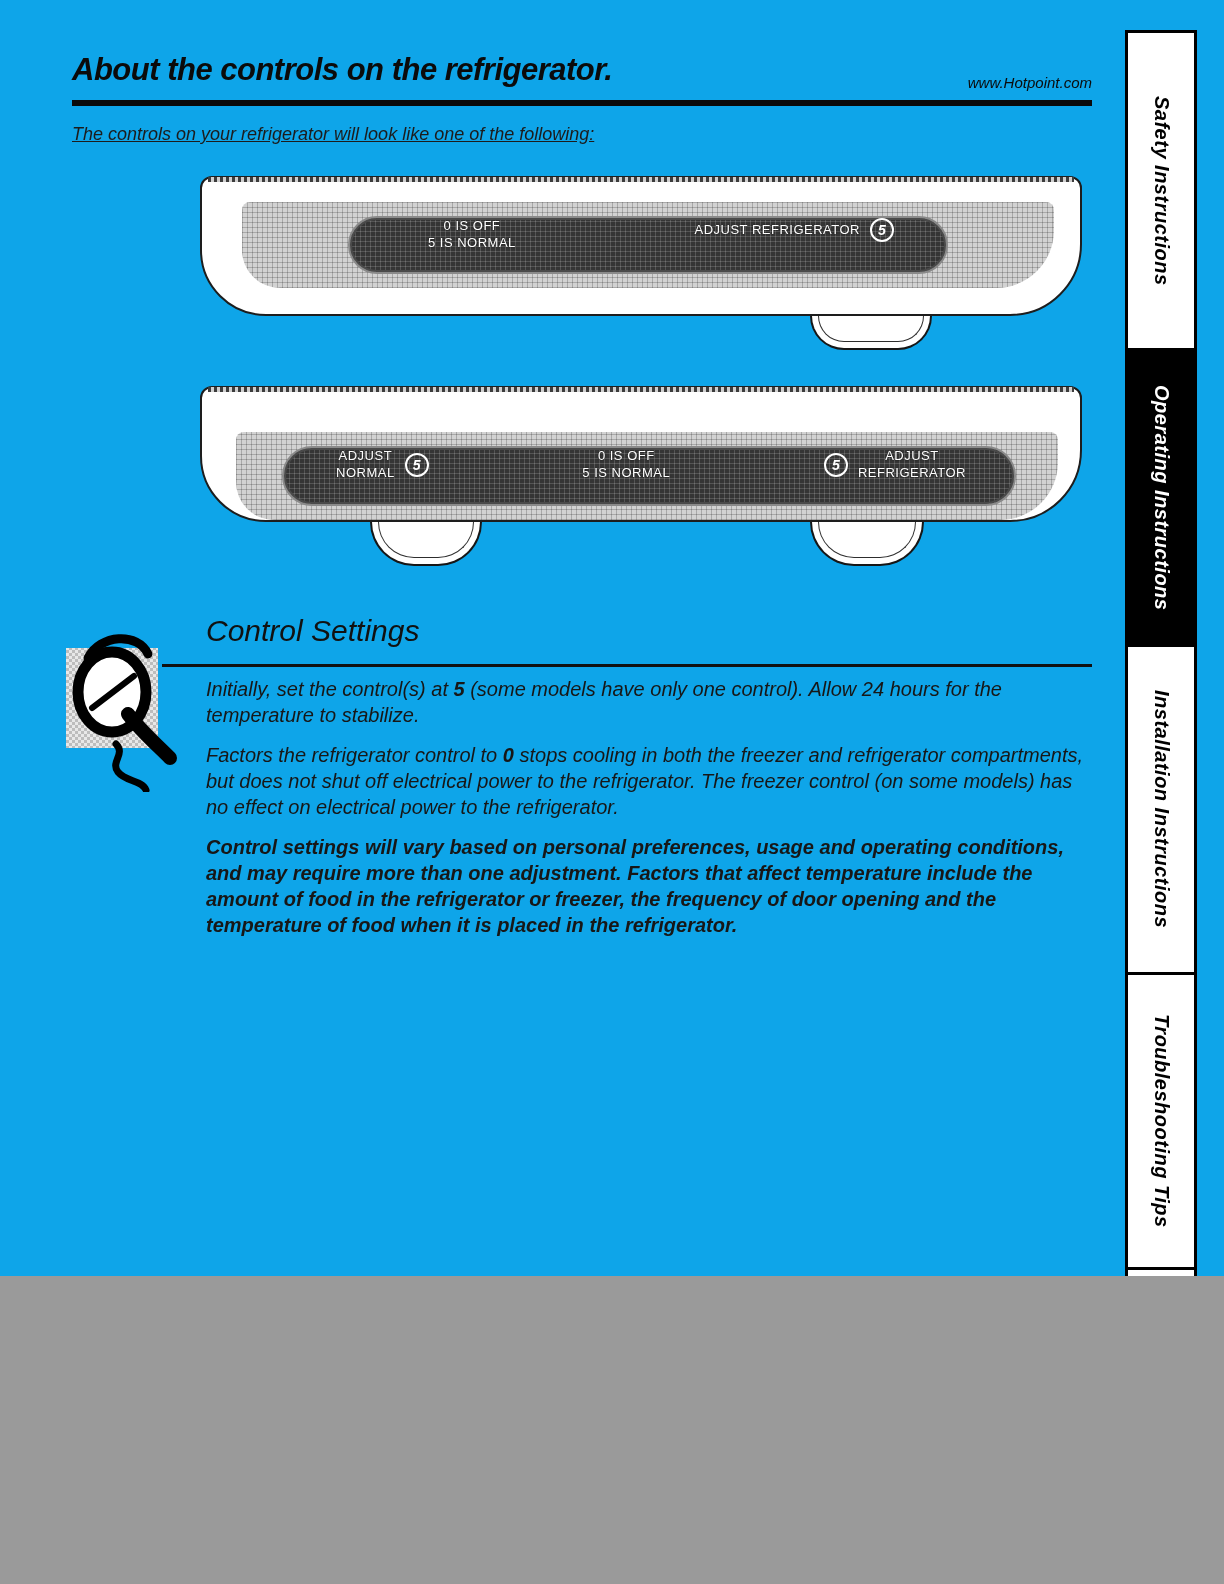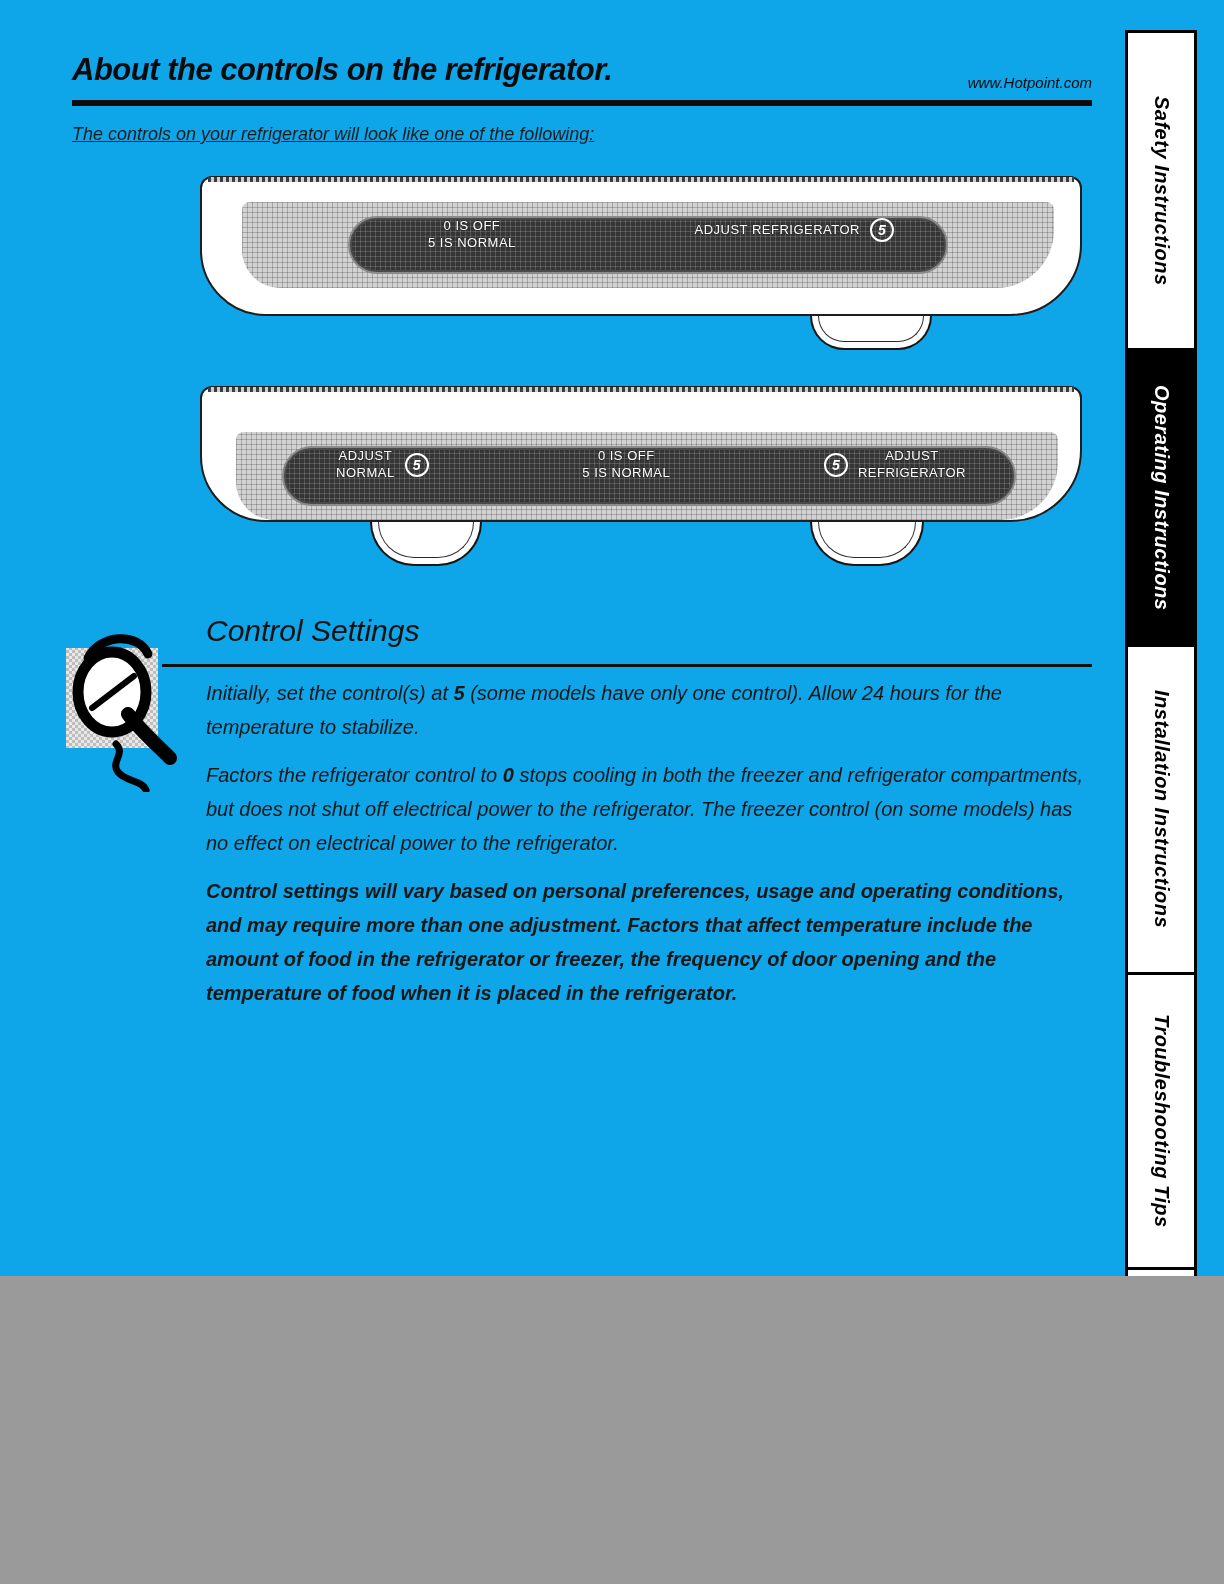--- a/index.html
+++ b/index.html
@@ -91,7 +91,7 @@
 
   .body-copy {
     position:absolute; left:206px; top:676px; width:880px;
-    font-size:20px; font-style:italic; color:#171717; line-height:34px;
+    font-size:20px; font-style:italic; color:#171717; line-height:26px;
   }
   .body-copy p { margin:0 0 14px 0; }
   .body-copy p.bold { font-weight:700; }

